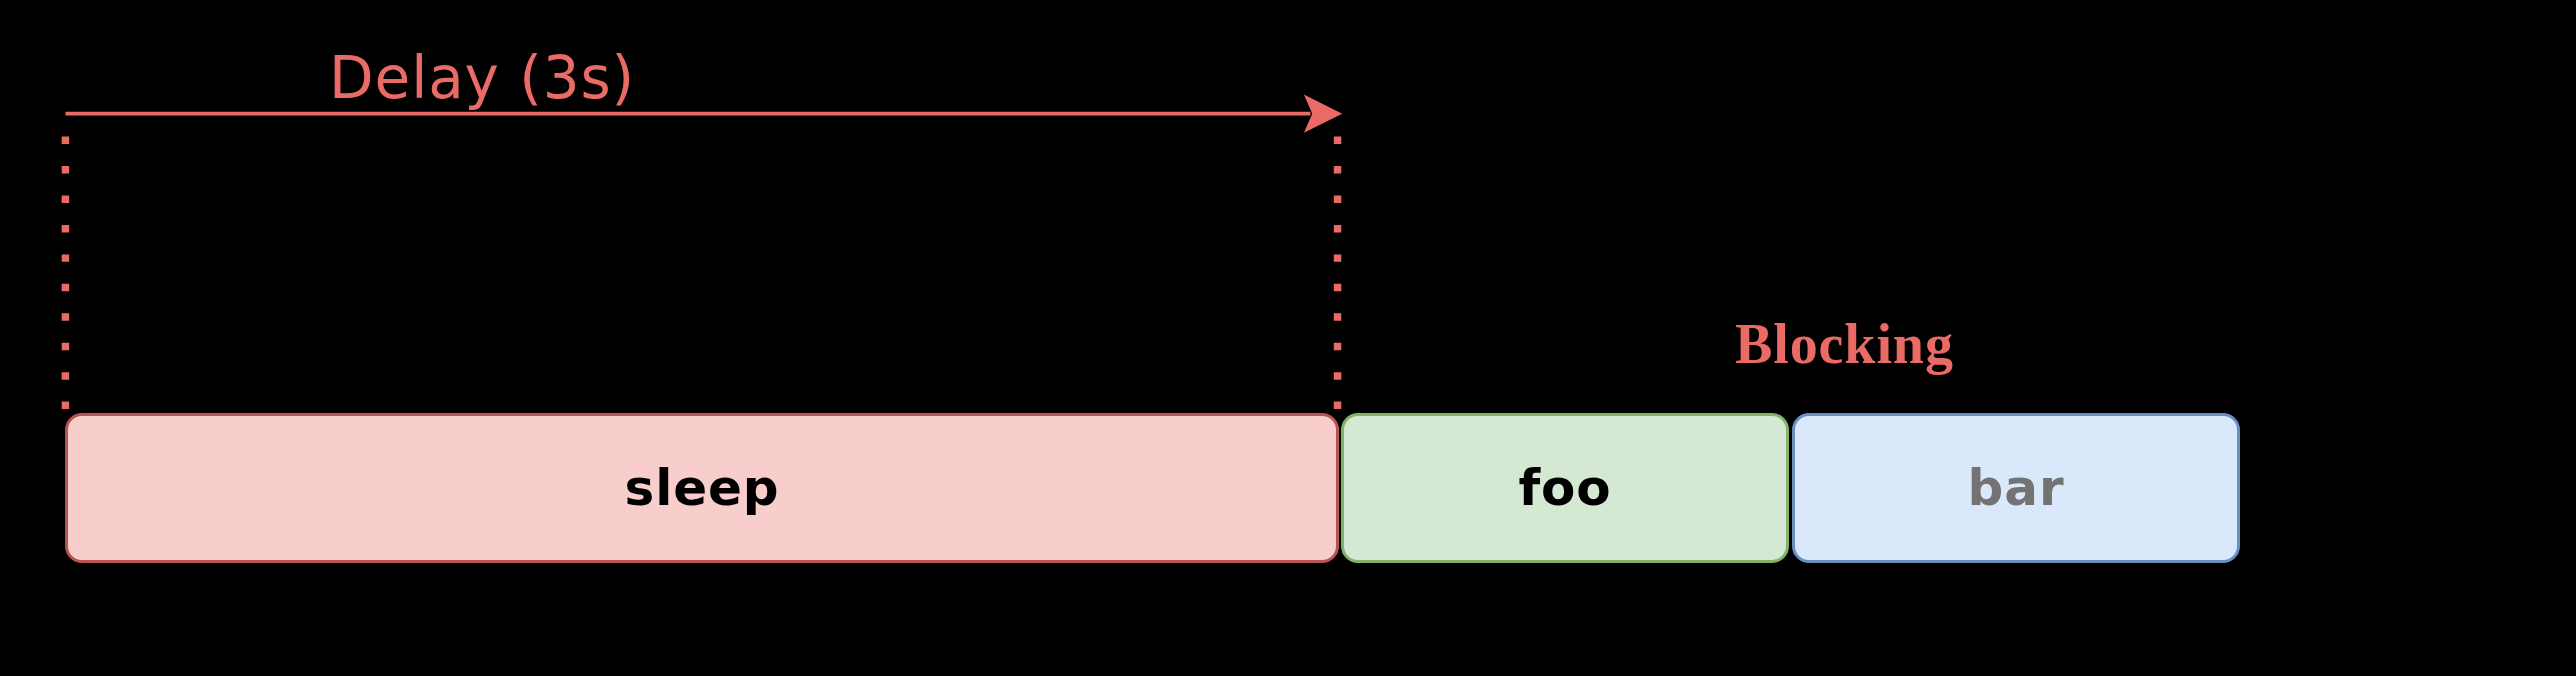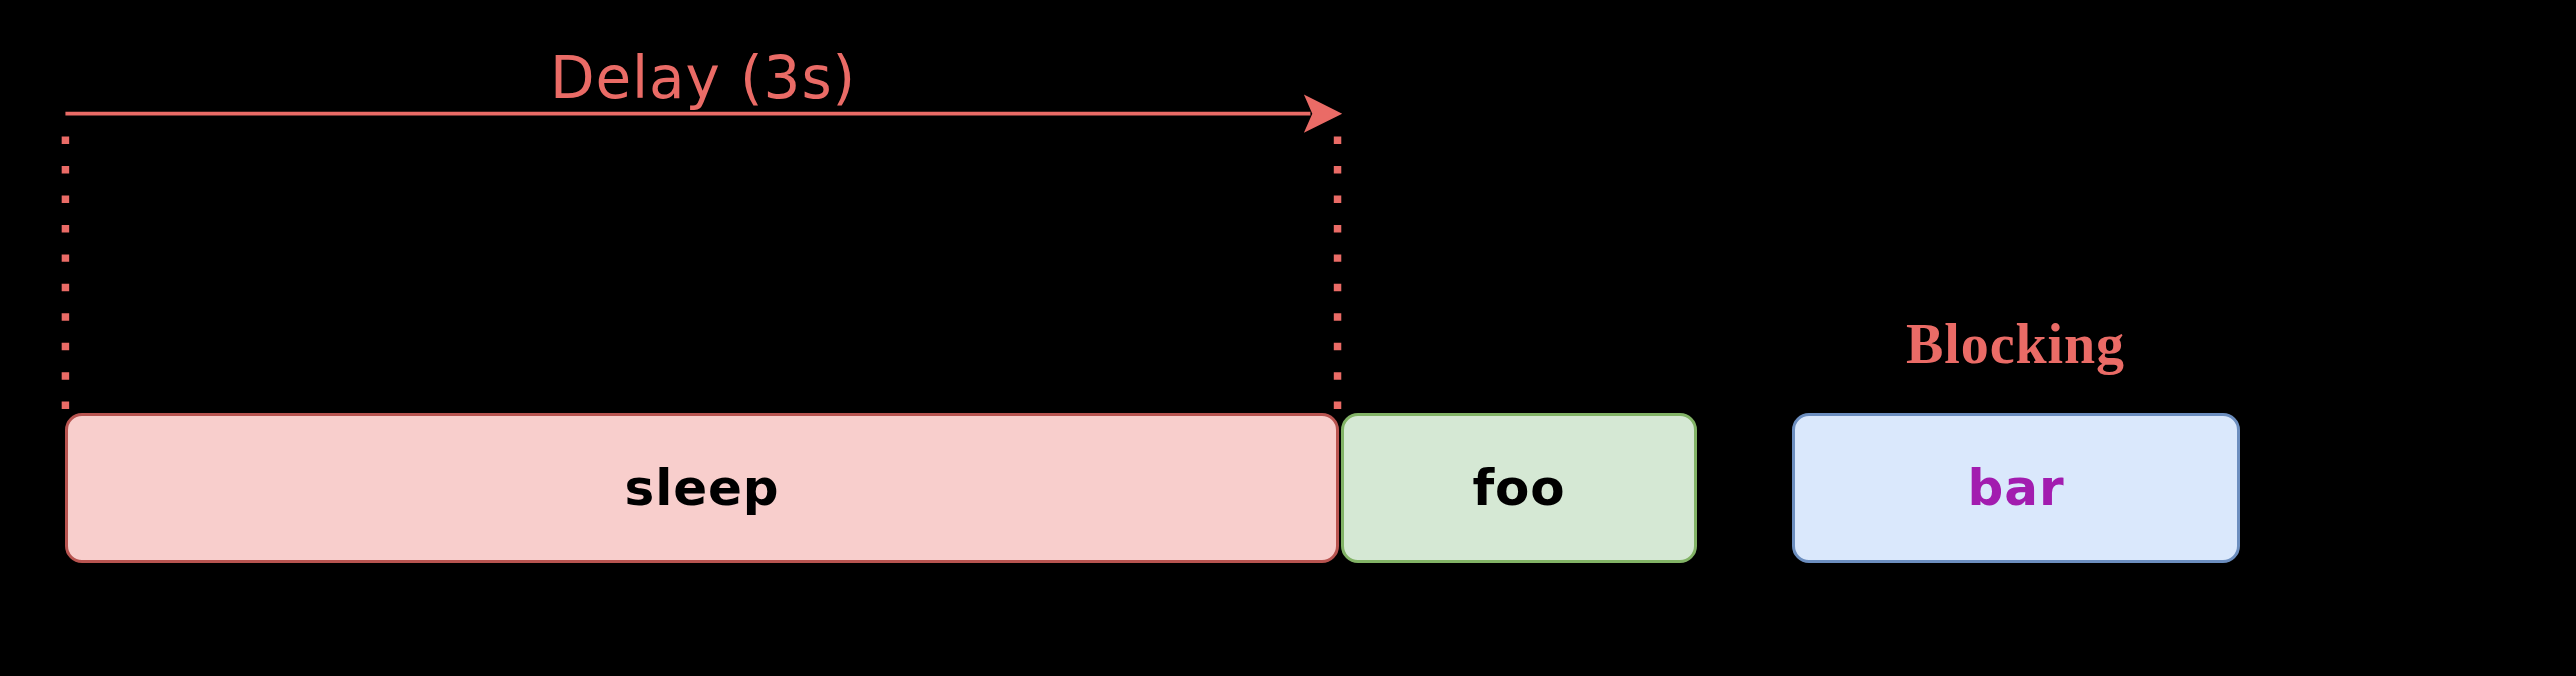--- a/index.html
+++ b/index.html
@@ -24,7 +24,7 @@
   }
   .annotation {
     position: absolute;
-    text-align: center;
+    text-align: left;
     line-height: 1;
     white-space: nowrap;
     letter-spacing: 0.9px;

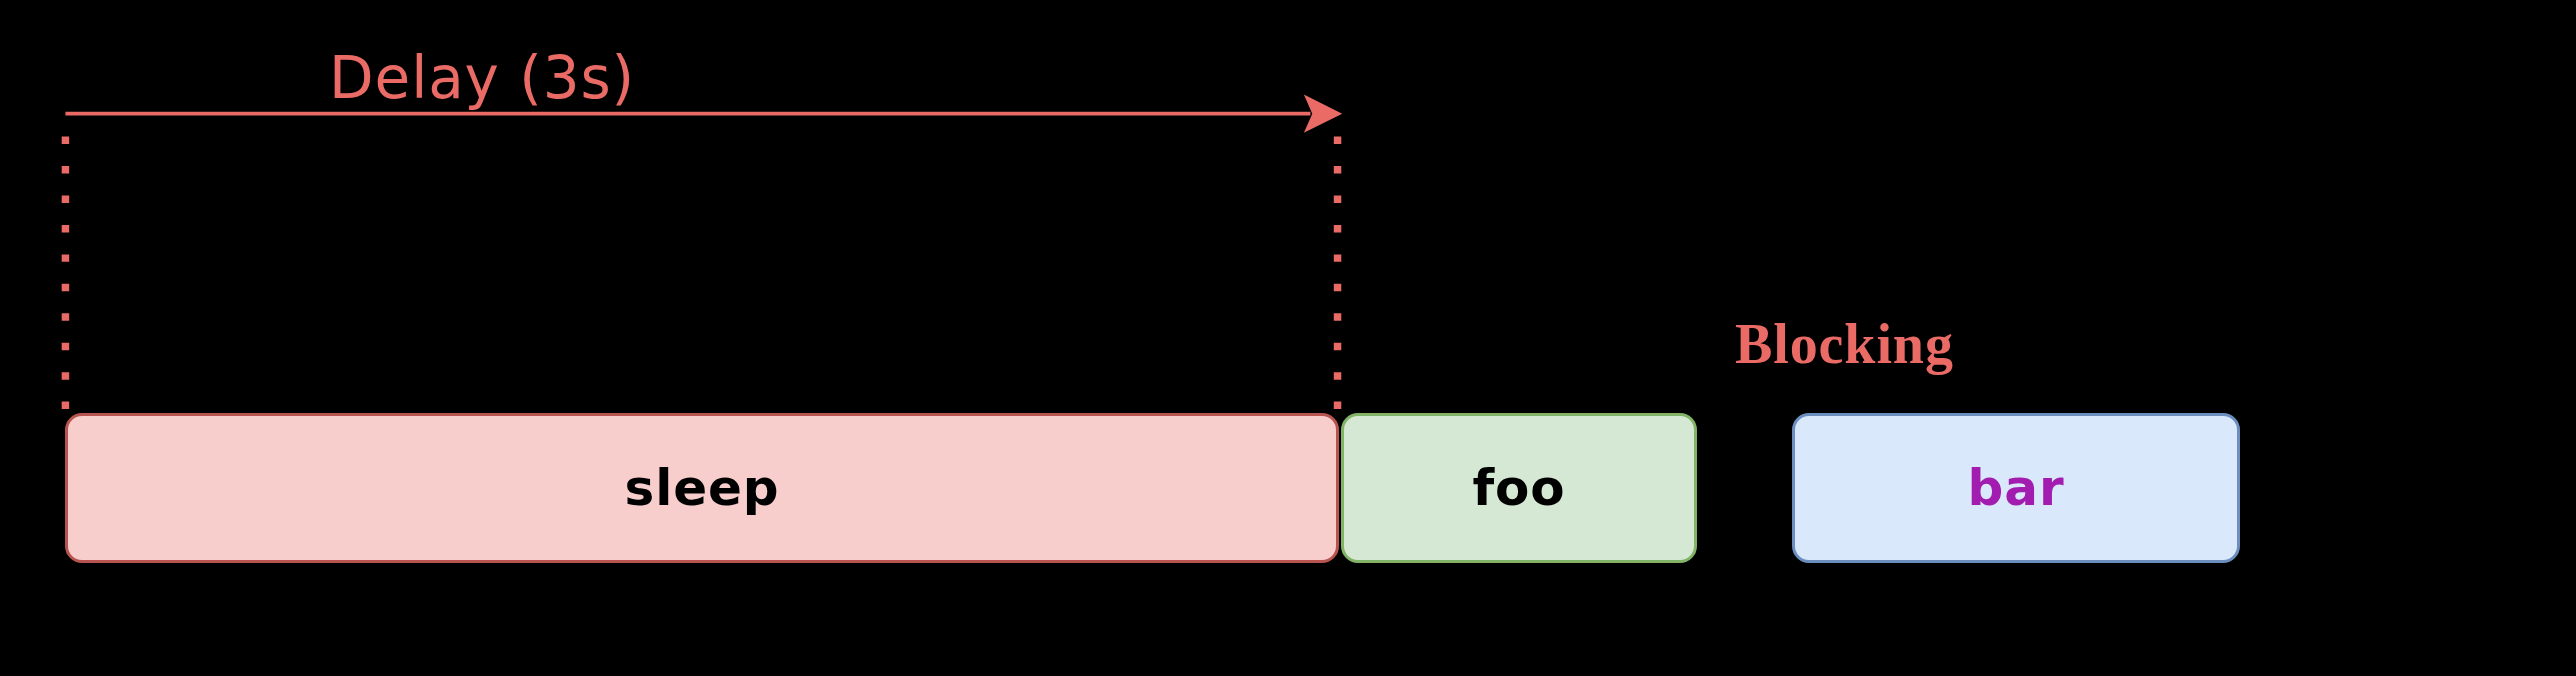--- a/index.html
+++ b/index.html
@@ -62,7 +62,7 @@
     letter-spacing: 0.9px;
   }
   .block.sleep { left: 65px;   width: 1274px; }
-  .block.foo   { left: 1341px; width: 356px; align-items: center;  }
+  .block.foo   { left: 1341px; width: 448px; align-items: center;  }
   .block.bar   { left: 1792px; width: 448px;  }
 </style>
 </head>

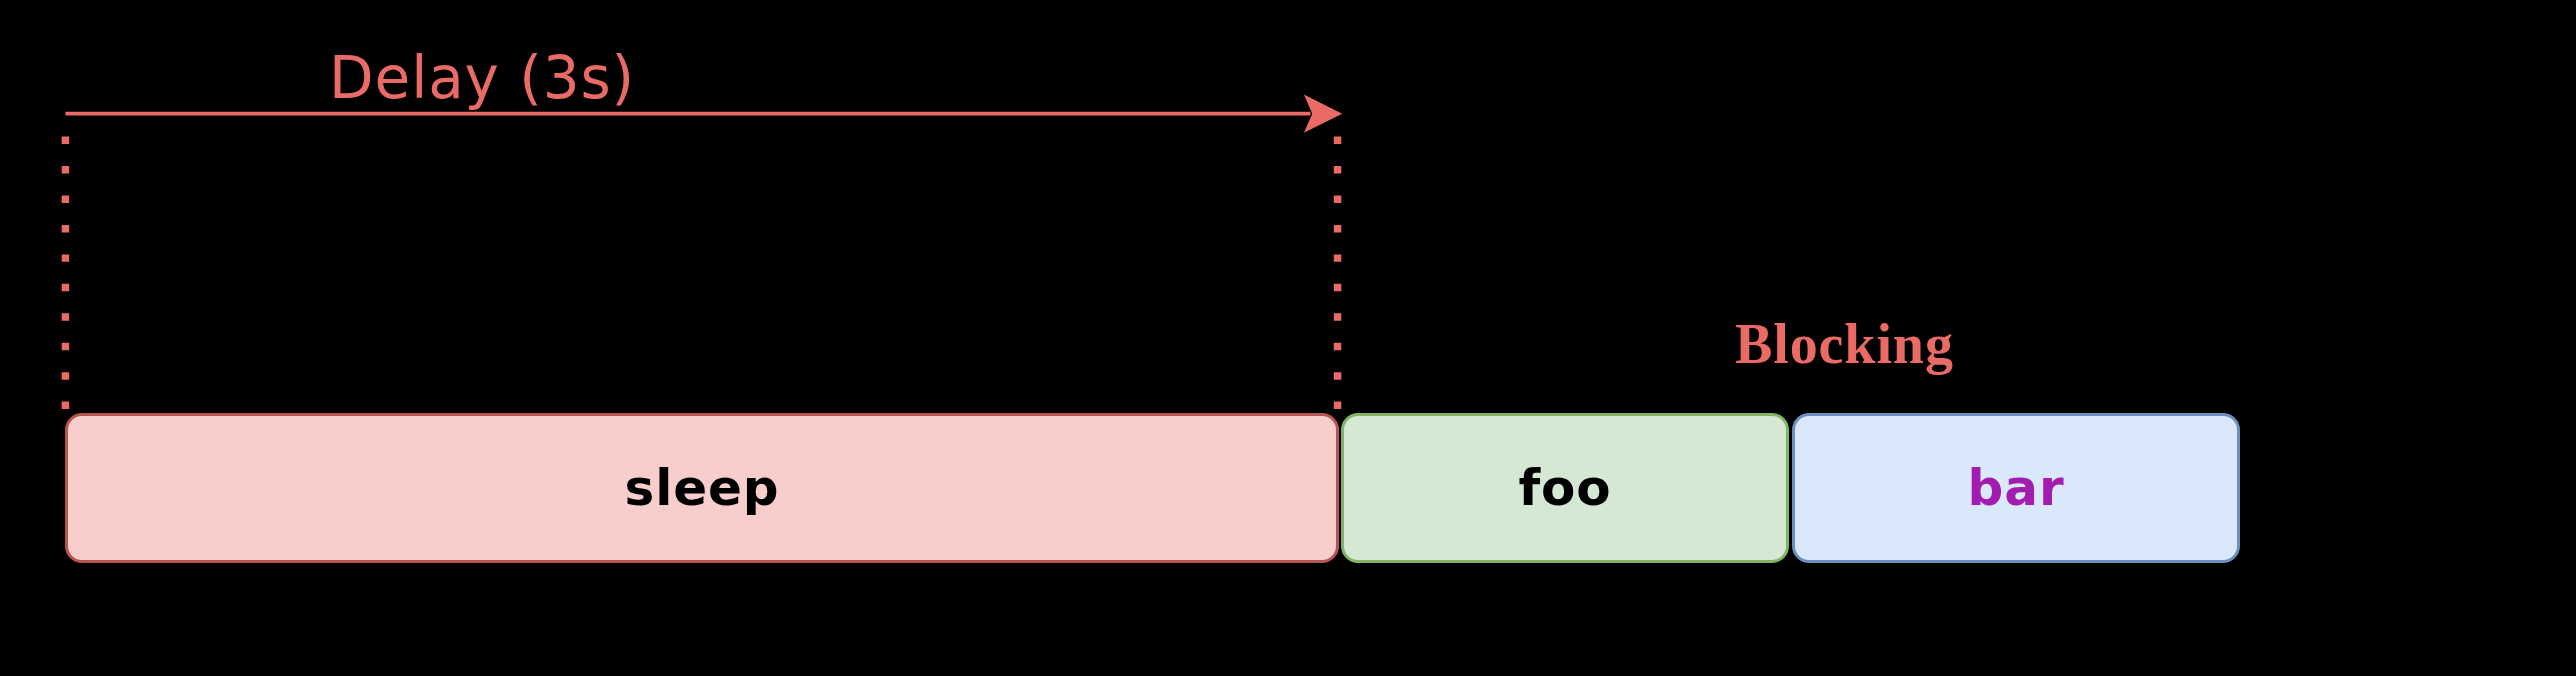--- a/index.html
+++ b/index.html
@@ -90,7 +90,7 @@
   </div>
 
   <div class="block bar" style="background-color: rgb(218, 232, 252); border-color: rgb(108, 142, 191);">
-    <span class="block-label" style="color: #a21caf;">bar</span>
+    <span class="block-label" style="color: #737373;">bar</span>
   </div>
 
 </div>

